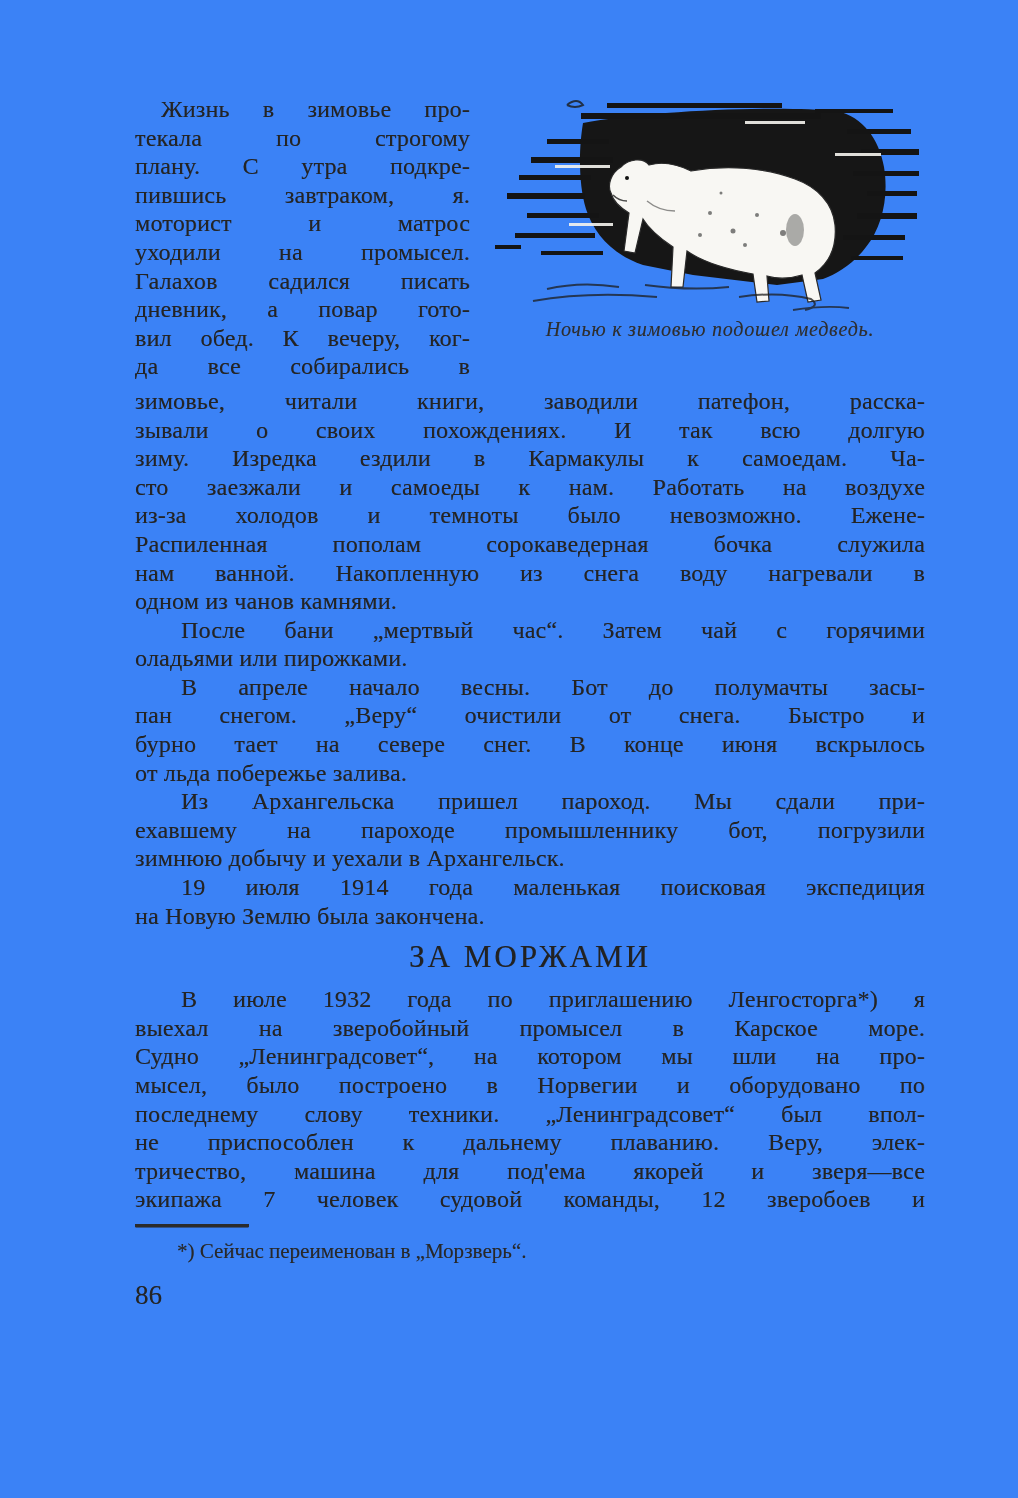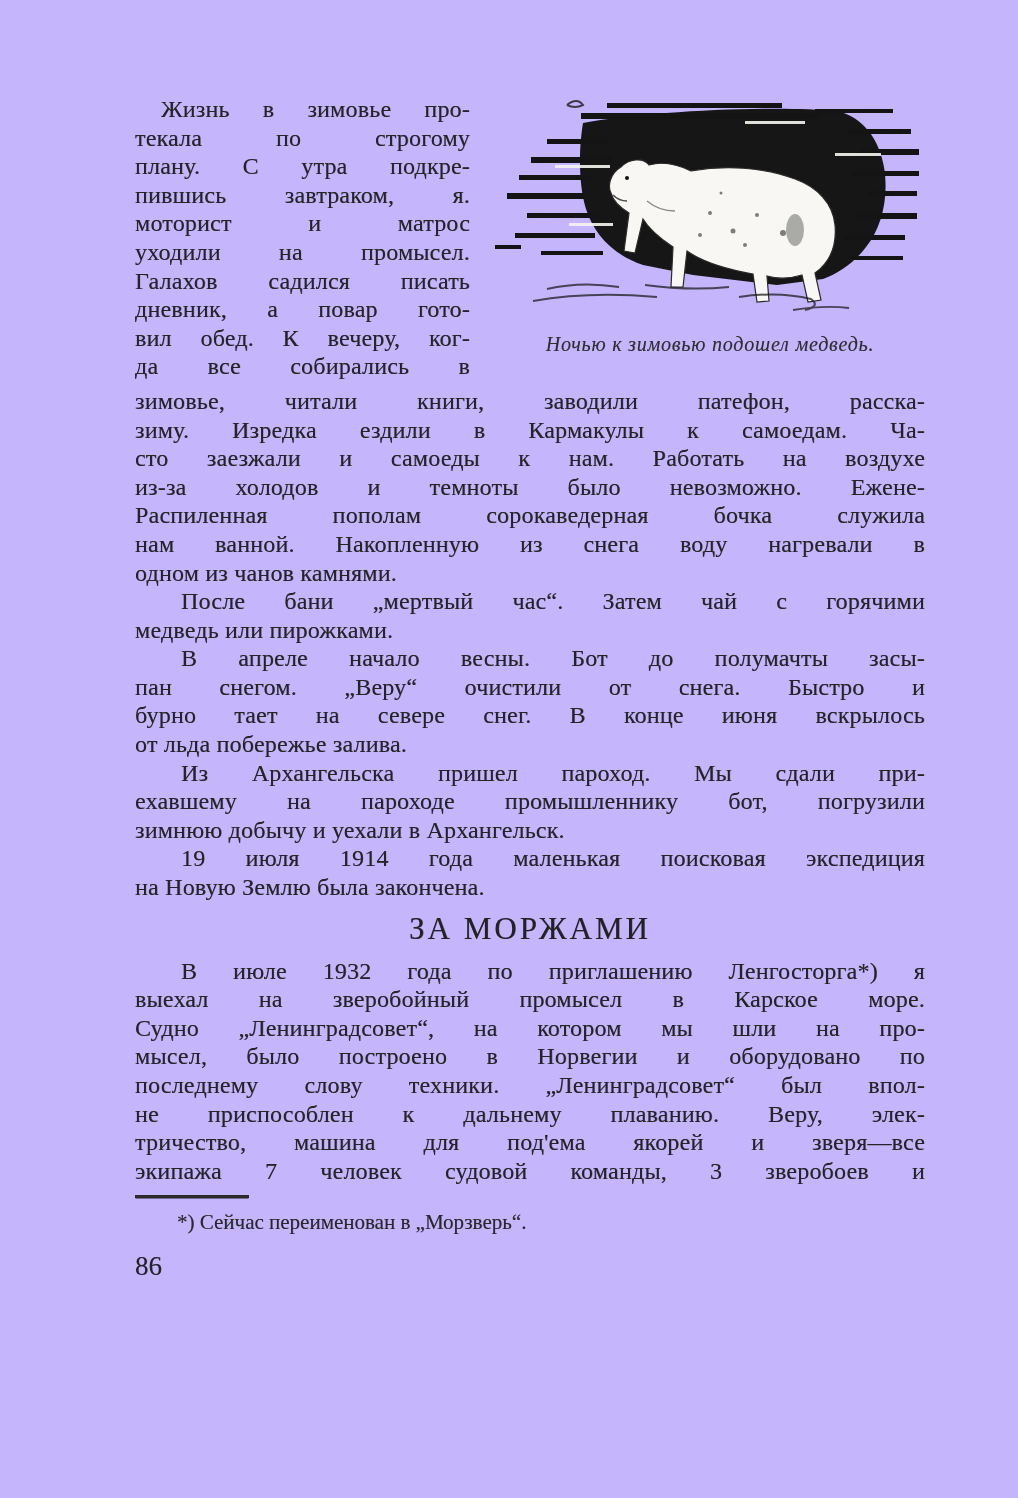--- a/index.html
+++ b/index.html
@@ -7,7 +7,7 @@
     position:relative;
     width:1018px;height:1498px;
     margin:0 auto;
-    background:#c4b5fd;
+    background:#3b82f6;
     font-family:"Liberation Serif","DejaVu Serif",serif;
     color:#262626;
     overflow:hidden;

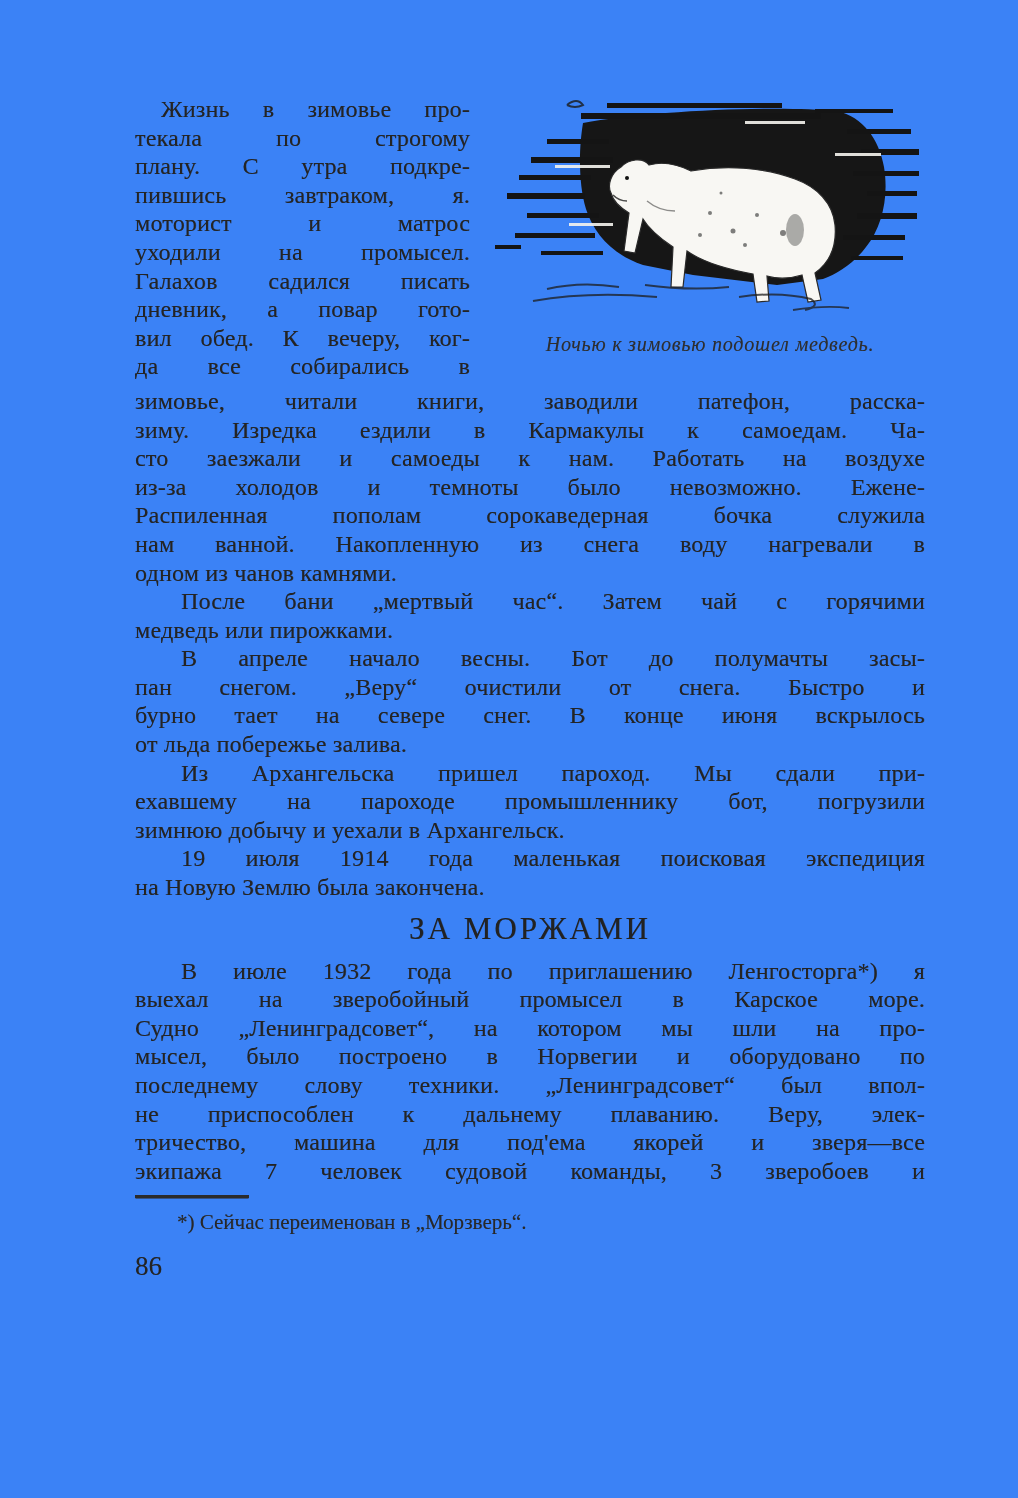--- a/index.html
+++ b/index.html
@@ -28,7 +28,7 @@
   .fig{width:430px;flex:none;}
   .fig svg{display:block;}
   .caption{
-    margin-top:18px;text-align:center;
+    margin-top:3px;text-align:center;
     font-style:italic;font-size:20px;letter-spacing:0.8px;
     color:#2e2e2e;
     text-shadow:0.3px 0.3px 0 rgba(40,40,40,0.35);

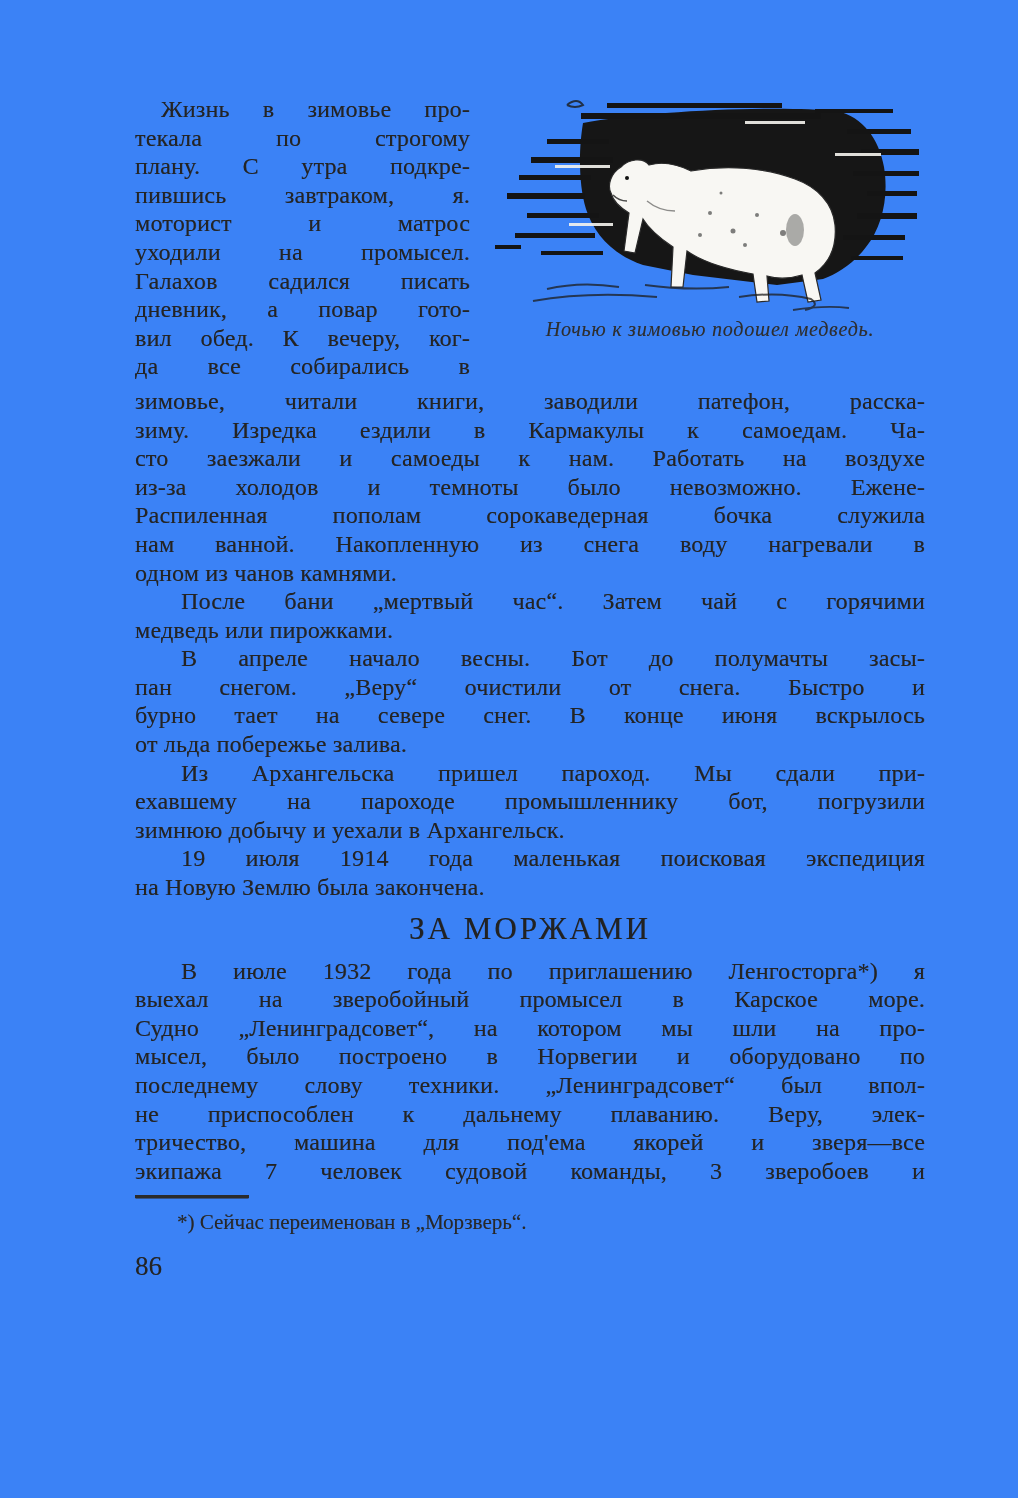--- a/index.html
+++ b/index.html
@@ -139,6 +139,7 @@
 
     <div class="bodyblock">
         <div class="line">зимовье, читали книги, заводили патефон, расска-</div>
+        <div class="line">зывали о своих похождениях. И так всю долгую</div>
         <div class="line">зиму. Изредка ездили в Кармакулы к самоедам. Ча-</div>
         <div class="line">сто заезжали и самоеды к нам. Работать на воздухе</div>
         <div class="line">из-за холодов и темноты было невозможно. Ежене-</div>

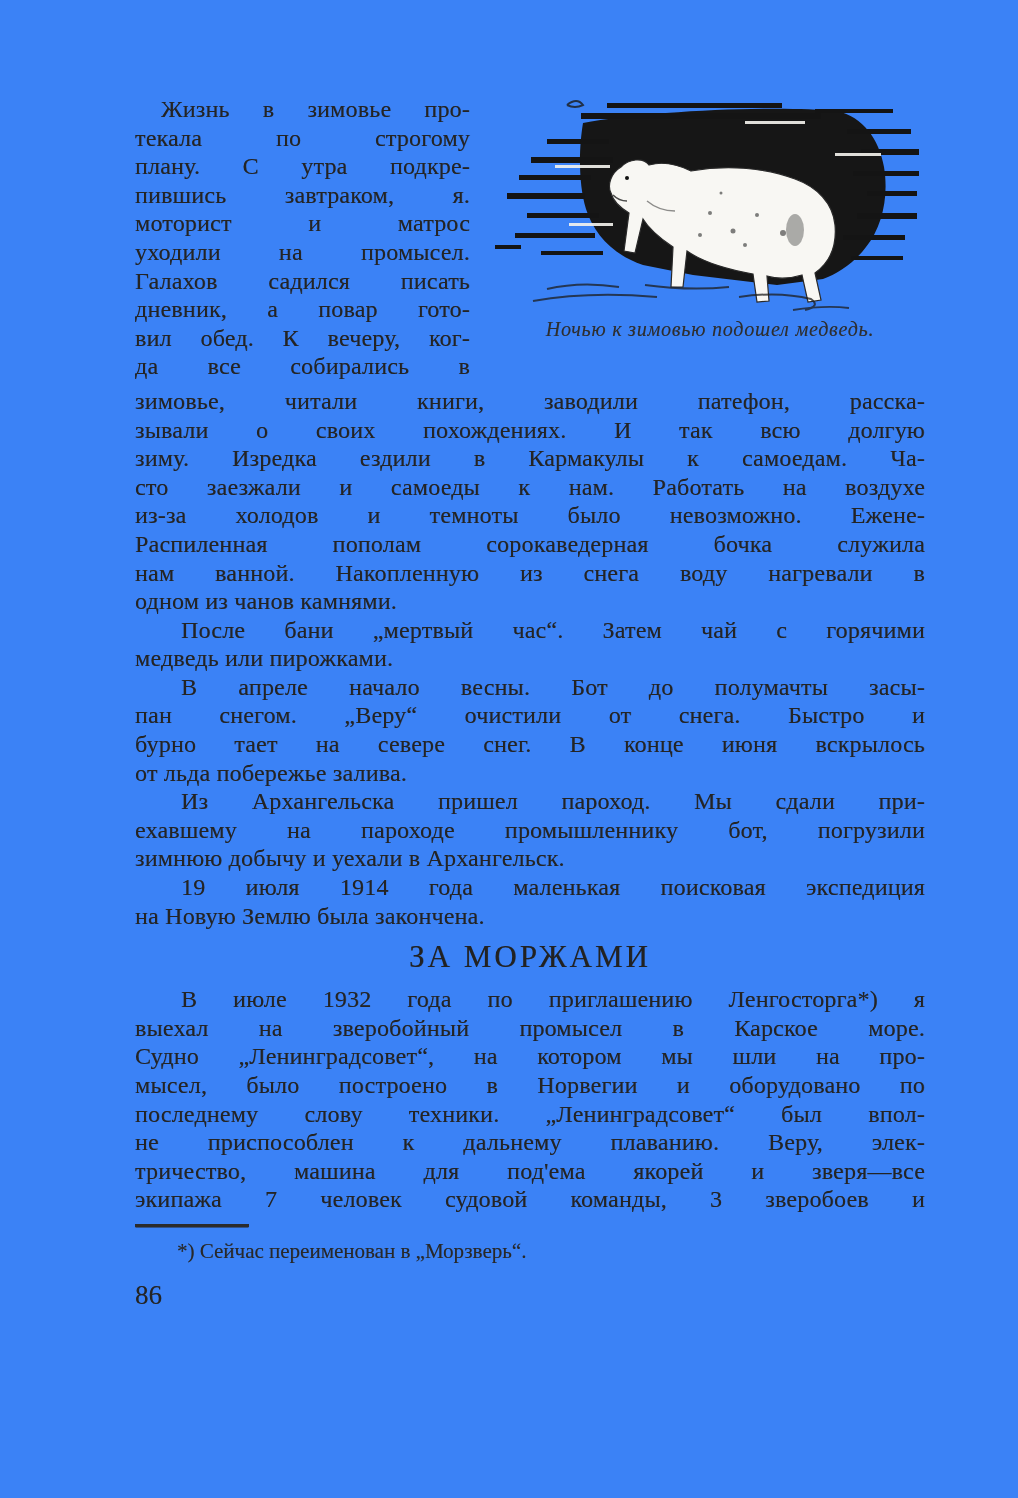--- a/index.html
+++ b/index.html
@@ -147,7 +147,7 @@
         <div class="line">нам ванной. Накопленную из снега воду нагревали в</div>
         <div class="line pend">одном из чанов камнями.</div>
         <div class="line indent">После бани „мертвый час“. Затем чай с горячими</div>
-        <div class="line pend">медведь или пирожками.</div>
+        <div class="line pend">оладьями или пирожками.</div>
         <div class="line indent">В апреле начало весны. Бот до полумачты засы-</div>
         <div class="line">пан снегом. „Веру“ очистили от снега. Быстро и</div>
         <div class="line">бурно тает на севере снег. В конце июня вскрылось</div>

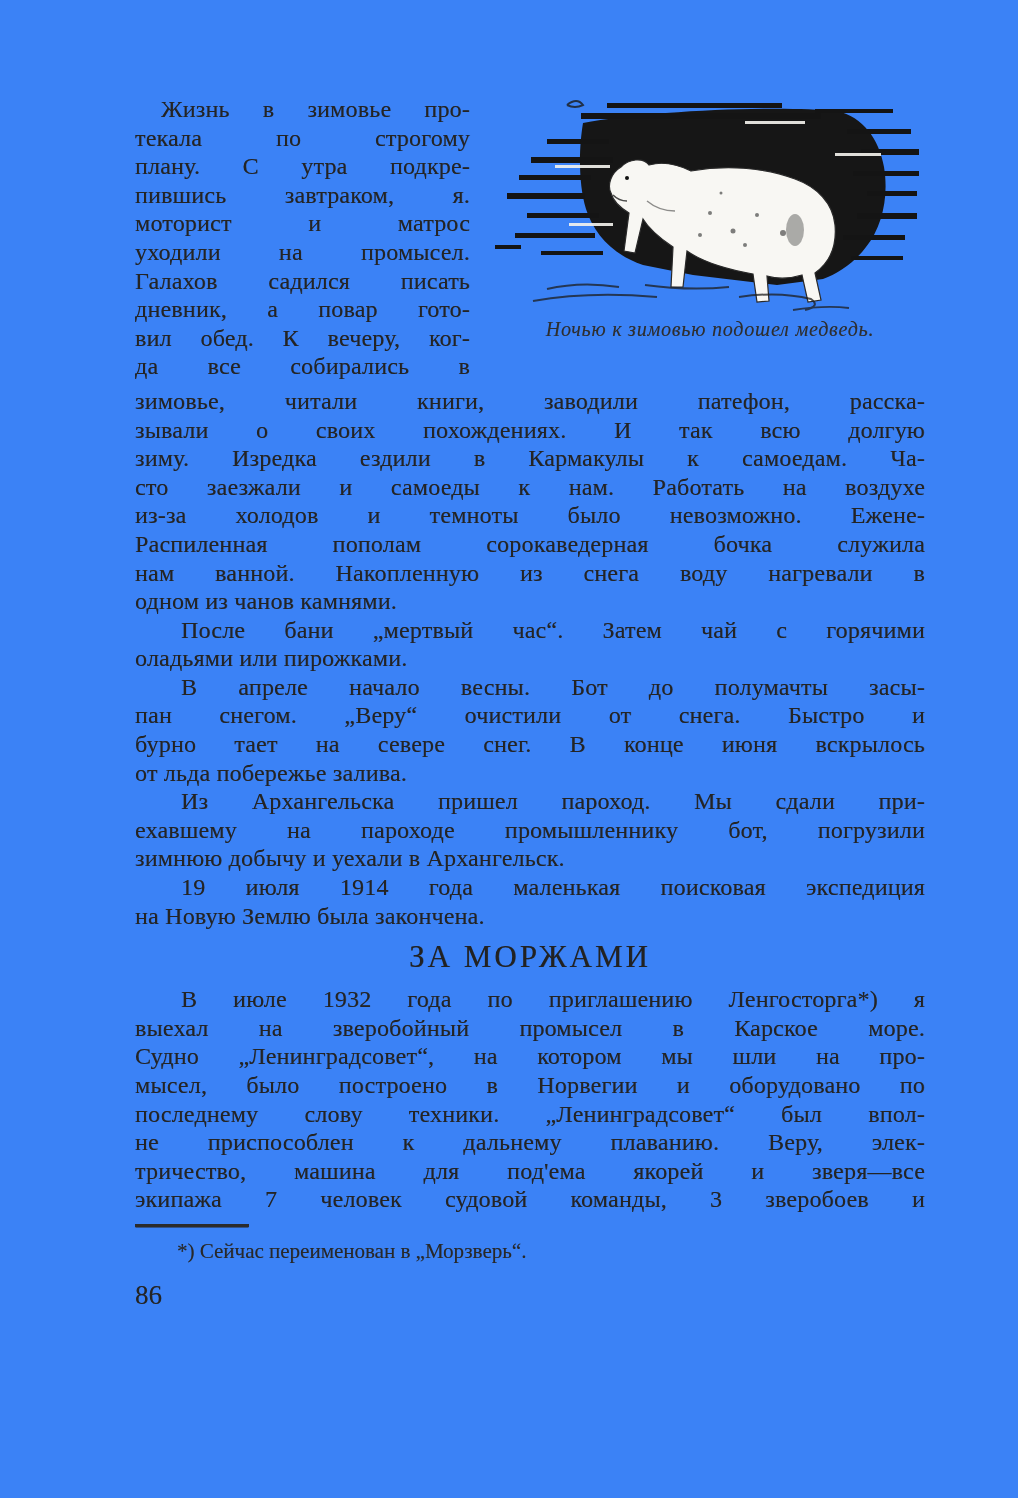--- a/index.html
+++ b/index.html
@@ -169,7 +169,7 @@
         <div class="line">последнему слову техники. „Ленинградсовет“ был впол-</div>
         <div class="line">не приспособлен к дальнему плаванию. Веру, элек-</div>
         <div class="line">тричество, машина для под'ема якорей и зверя—все</div>
-        <div class="line">экипажа 7 человек судовой команды, 3 зверобоев и</div>
+        <div class="line">экипажа 7 человек судовой команды, 12 зверобоев и</div>
       </div>
 
     <div class="rule"></div>

